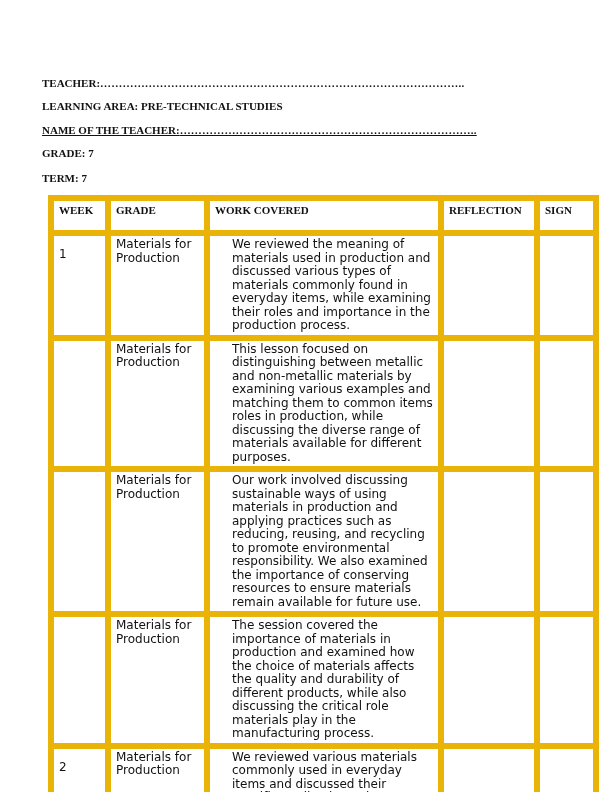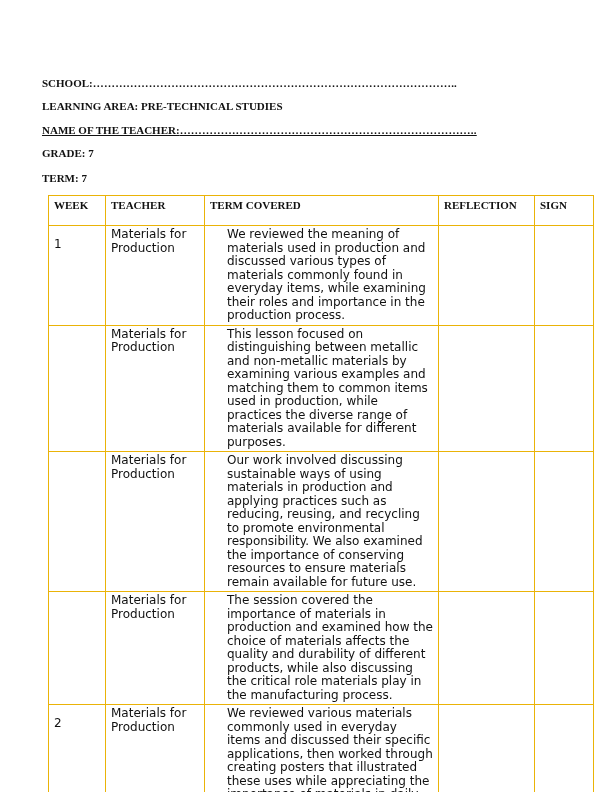--- a/index.html
+++ b/index.html
@@ -17,7 +17,7 @@
 <body>
 
 <div class="hdr" style="top:77px;">
-  <span>SCHOOL:</span><span class="dots">……………………………………………………………………………………..</span>
+  <span>TEACHER:</span><span class="dots">……………………………………………………………………………………..</span>
 </div>
 <div class="hdr" style="top:100px;">LEARNING AREA: PRE-TECHNICAL STUDIES</div>
 <div class="hdr" style="top:124px;text-decoration:underline;">

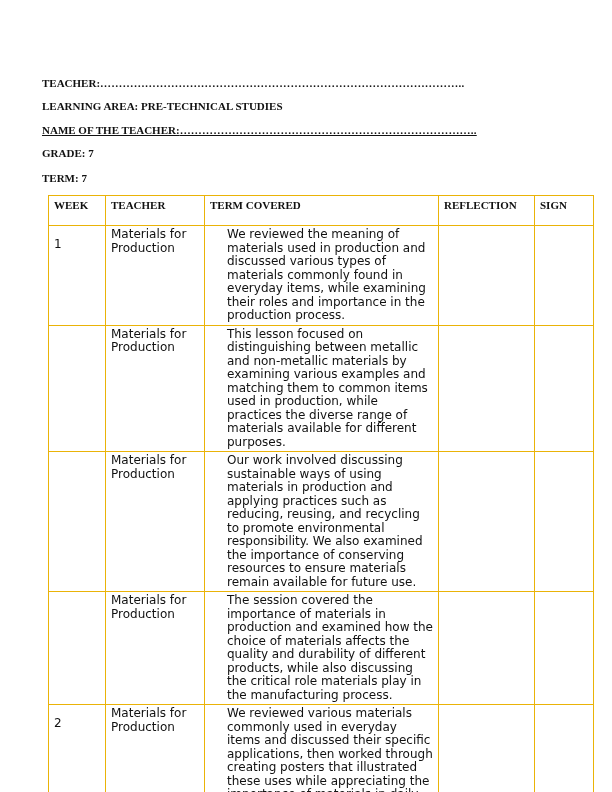--- a/index.html
+++ b/index.html
@@ -7,7 +7,7 @@
   .hdr { position: absolute; left: 42px; font-family: "Liberation Serif", serif; font-weight: bold; font-size: 11px; white-space: nowrap; }
   .dots { letter-spacing: 0.2px; }
   table.log { position: absolute; left: 48px; top: 195px; border-collapse: collapse; table-layout: fixed; width: 545px; }
-  table.log th, table.log td { border: 1px solid #eab308; vertical-align: top; }
+  table.log th, table.log td { border: 6px solid #eab308; vertical-align: top; }
   table.log th { font-family: "Liberation Serif", serif; font-weight: bold; font-size: 11px; text-align: left; padding: 3px 5px; height: 23px; }
   table.log td { font-family: "DejaVu Sans", sans-serif; font-size: 12px; line-height: 13.5px; padding: 2px 5px; }
   td.week { padding-top: 12px !important; }

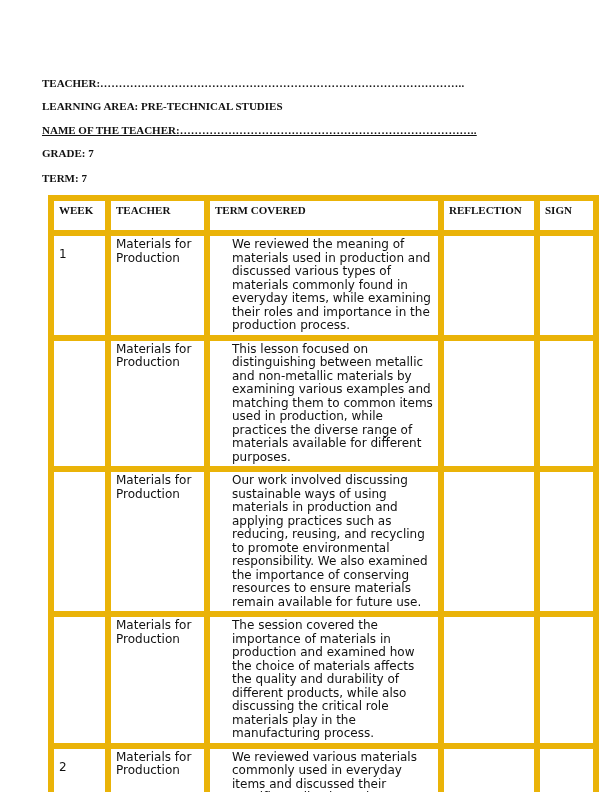--- a/index.html
+++ b/index.html
@@ -37,7 +37,7 @@
   <thead>
     <tr>
       <th>WEEK</th>
-      <th>TEACHER</th>
+      <th>GRADE</th>
       <th>TERM COVERED</th>
       <th>REFLECTION</th>
       <th>SIGN</th>

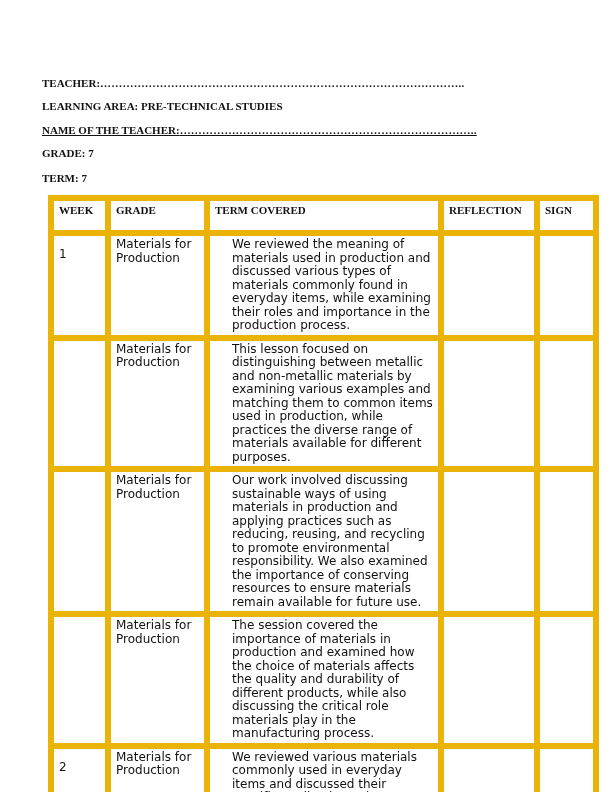--- a/index.html
+++ b/index.html
@@ -38,7 +38,7 @@
     <tr>
       <th>WEEK</th>
       <th>GRADE</th>
-      <th>TERM COVERED</th>
+      <th>WORK COVERED</th>
       <th>REFLECTION</th>
       <th>SIGN</th>
     </tr>

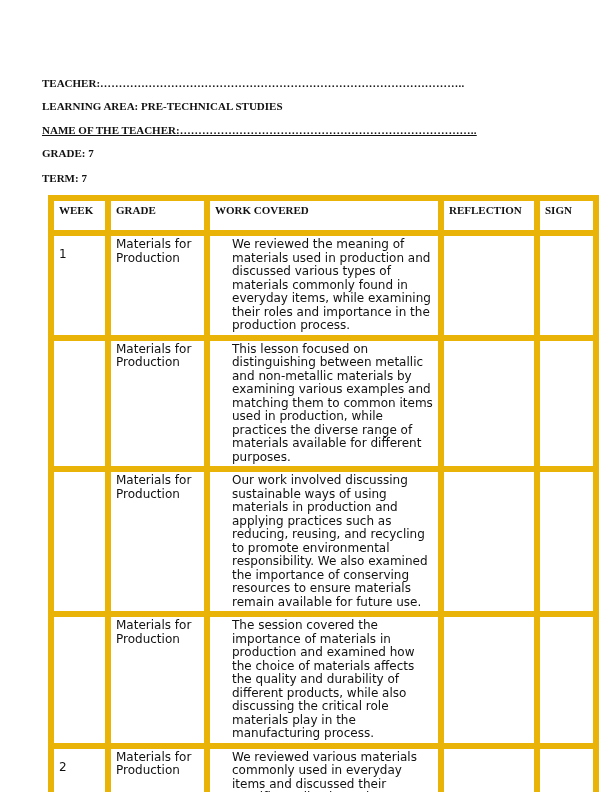--- a/index.html
+++ b/index.html
@@ -54,7 +54,7 @@
     <tr style="height:95px">
       <td class="week"></td>
       <td>Materials for Production</td>
-      <td class="work">This lesson focused on distinguishing between metallic and non-metallic materials by examining various examples and matching them to common items used in production, while practices the diverse range of materials available for different purposes.</td>
+      <td class="work">This lesson focused on distinguishing between metallic and non-metallic materials by examining various examples and matching them to common items roles in production, while discussing the diverse range of materials available for different purposes.</td>
       <td></td>
       <td></td>
     </tr>

